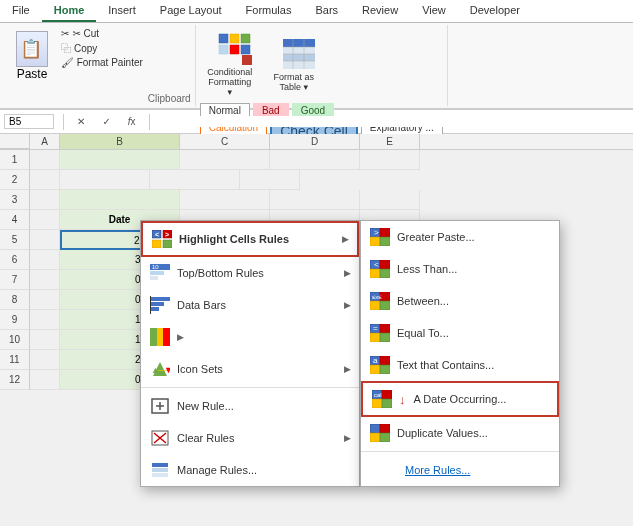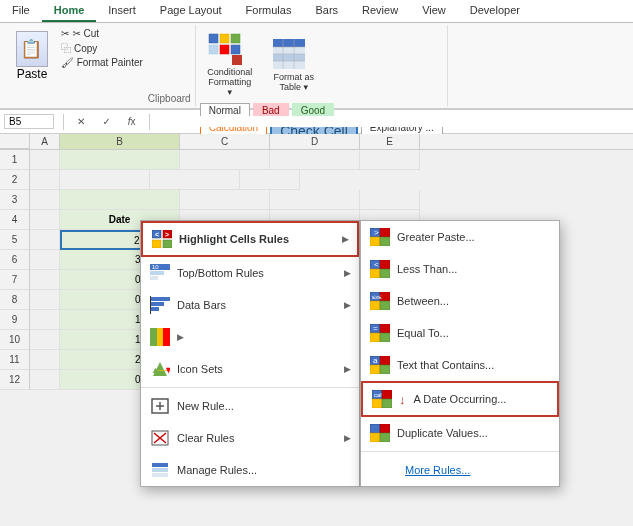--- a/index.html
+++ b/index.html
@@ -23,7 +23,7 @@
     
     .styles-group { display: flex; flex-direction: column; padding: 2px 4px; border-right: 1px solid #ddd; gap: 2px; }
     .styles-top { display: flex; gap: 4px; align-items: center; }
-    .style-btn-large { display: flex; flex-direction: column; align-items: flex-start; justify-content: center; padding: 3px 6px; cursor: pointer; border: 1px solid transparent; background: transparent; min-width: 50px; }
+    .style-btn-large { display: flex; flex-direction: column; align-items: flex-end; justify-content: center; padding: 3px 6px; cursor: pointer; border: 1px solid transparent; background: transparent; min-width: 50px; }
     .style-btn-icon { width: 36px; height: 36px; display: flex; align-items: center; justify-content: center; }
     .style-btn-label { font-size: 9px; color: #333; text-align: center; }
     .cell-style-row { display: flex; gap: 3px; }

